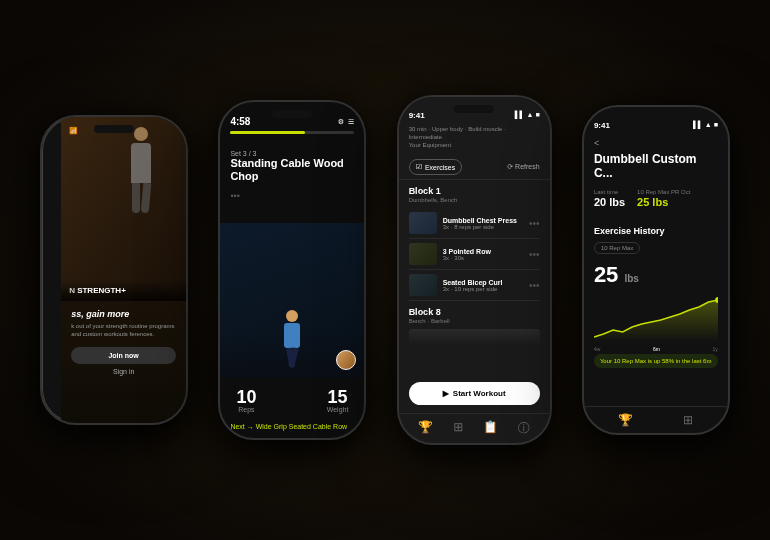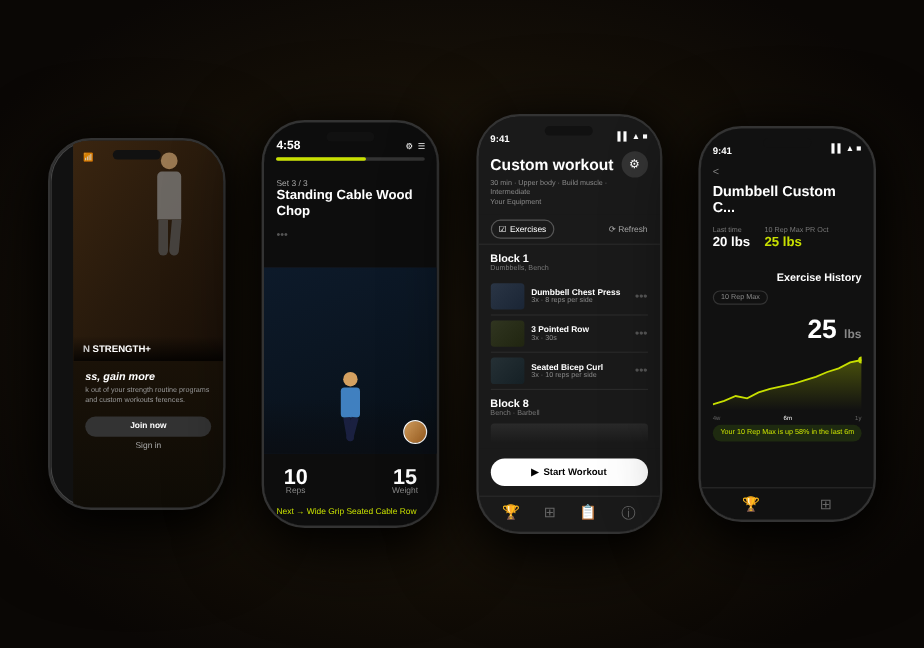--- a/index.html
+++ b/index.html
@@ -689,10 +689,6 @@
           <div class="phone3-status-bar">
             <span class="phone3-status-time">9:41</span>
             <span class="phone3-status-icons">▌▌ ▲ ■</span>
-          </div>
-          <div class="phone3-title-row">
-            <span class="phone3-title">Custom workout</span>
-            <div class="phone3-settings-btn">⚙</div>
           </div>
           <div class="phone3-meta">
             <div>30 min · Upper body · Build muscle · Intermediate</div>

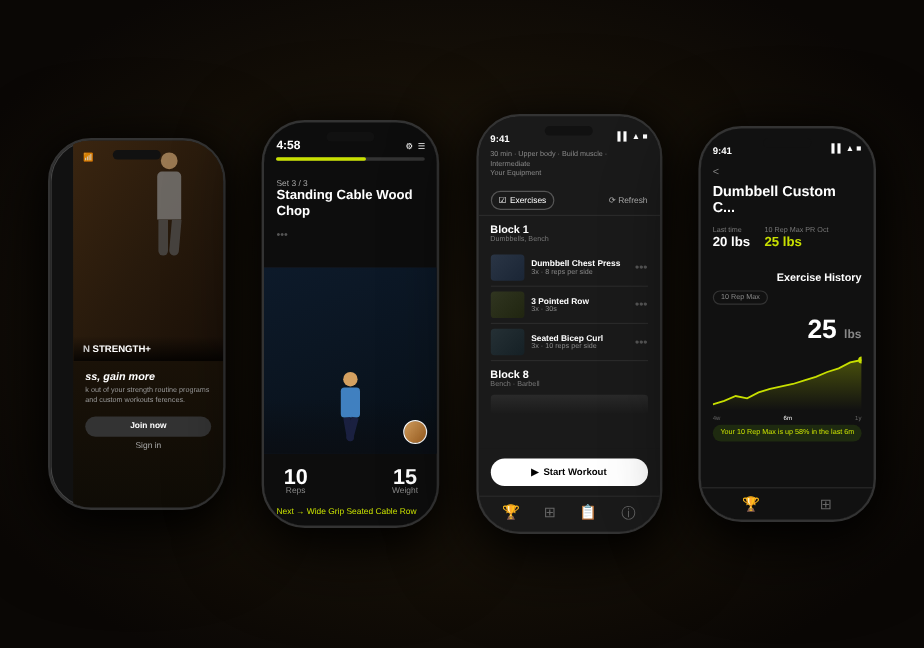--- a/index.html
+++ b/index.html
@@ -778,7 +778,7 @@
             </div>
           </div>
         </div>
-        <div style="padding:0 10px;text-align:right;">
+        <div style="padding:0 10px;">
           <div class="phone4-section-title">Exercise History</div>
           <div class="phone4-filter-row">
             <div class="phone4-filter">10 Rep Max</div>

